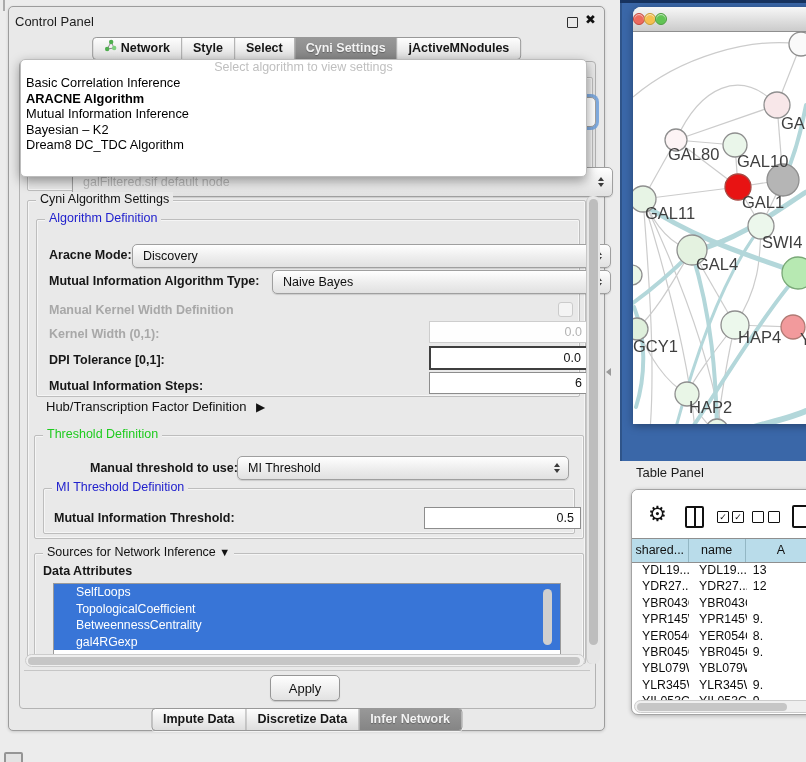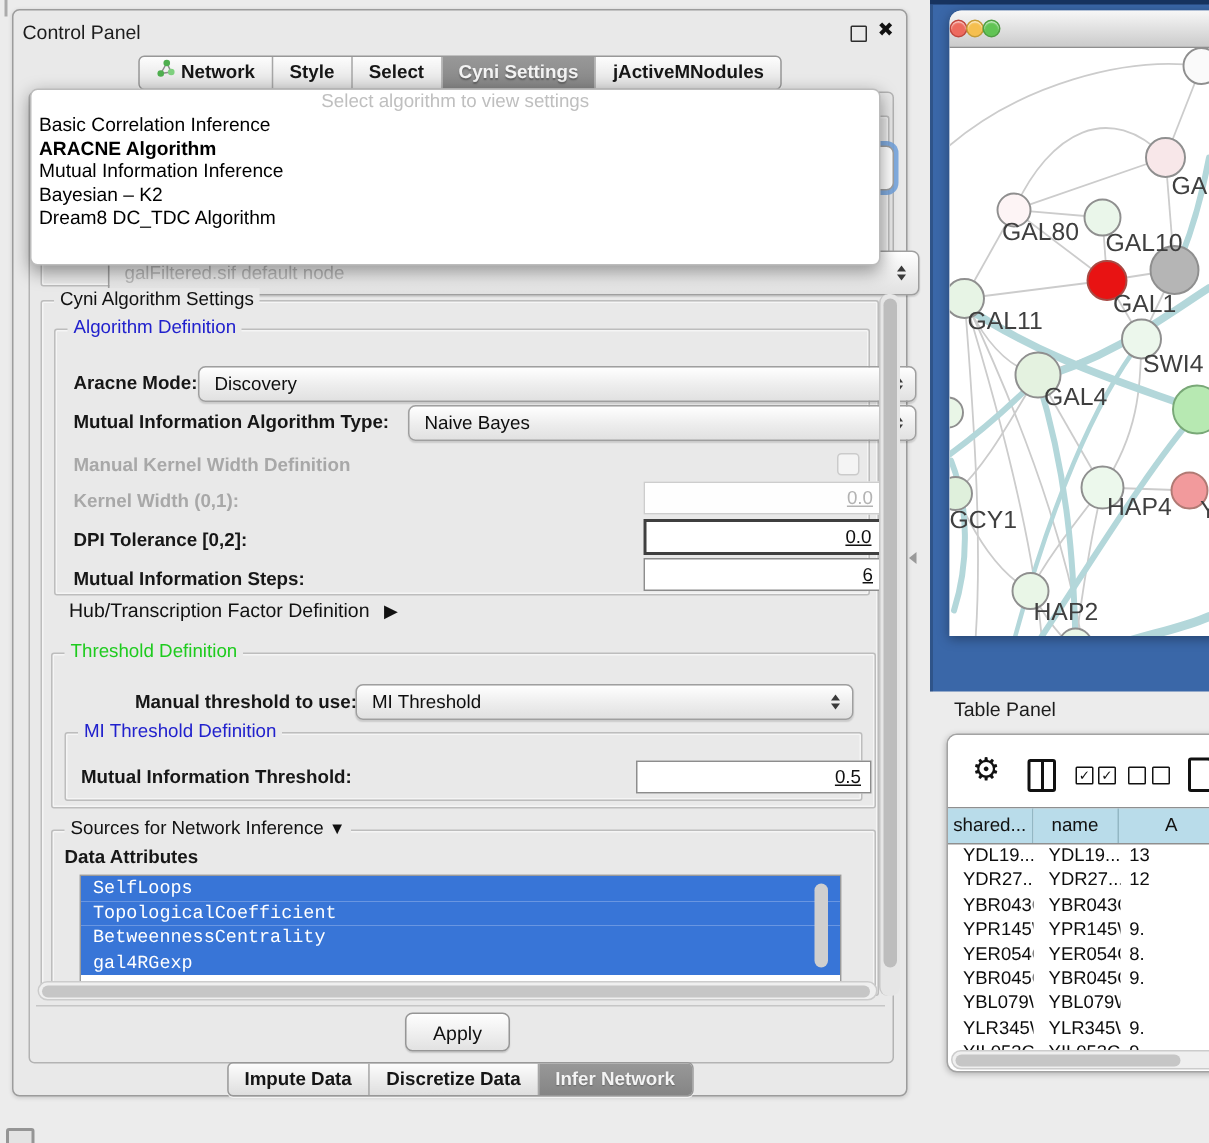--- a/index.html
+++ b/index.html
@@ -46,7 +46,7 @@
   .lbl.dis{color:#a8a8a8;}
   .plain{font-size:13px;color:#111;white-space:nowrap;}
   .field{background:#fff;border:1px solid #8d8d8d;font-size:12.5px;color:#111;
-         display:flex;align-items:center;justify-content:flex-end;padding:0 6px;text-decoration:underline;}
+         display:flex;align-items:center;justify-content:flex-end;padding:0 6px;}
   .field.dis{border-color:#cdcdcd;color:#b3b3b3;background:#fefefe;}
   .field.strong{border:2px solid #3f3f3f;}
   .checkbox{width:13px;height:13px;border:1px solid #cbcbcb;border-radius:3px;background:#f4f4f4;}

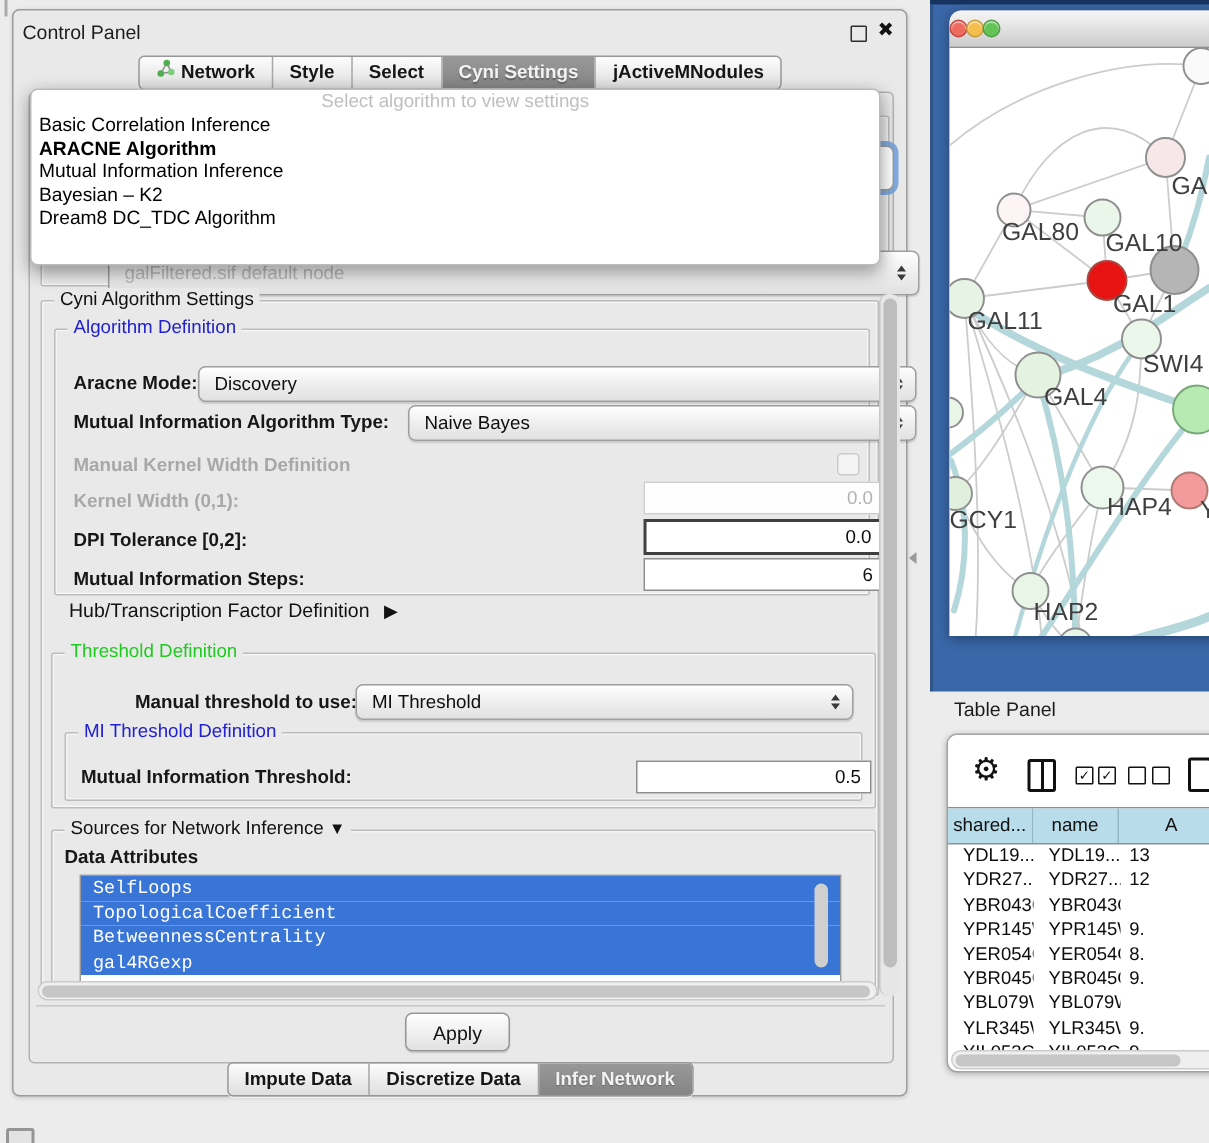--- a/index.html
+++ b/index.html
@@ -185,7 +185,7 @@
         <div class="abs lbl dis" style="left:12px;top:107px;">Kernel Width (0,1):</div>
         <div class="abs field dis" style="left:392px;top:101px;width:146px;height:20px;">0.0</div>
 
-        <div class="abs lbl" style="left:12px;top:133px;">DPI Tolerance [0,2]:</div>
+        <div class="abs lbl" style="left:12px;top:133px;">DPI Tolerance [0,1]:</div>
         <div class="abs field strong" style="left:392px;top:126px;width:144px;height:20px;">0.0</div>
 
         <div class="abs lbl" style="left:12px;top:159px;">Mutual Information Steps:</div>

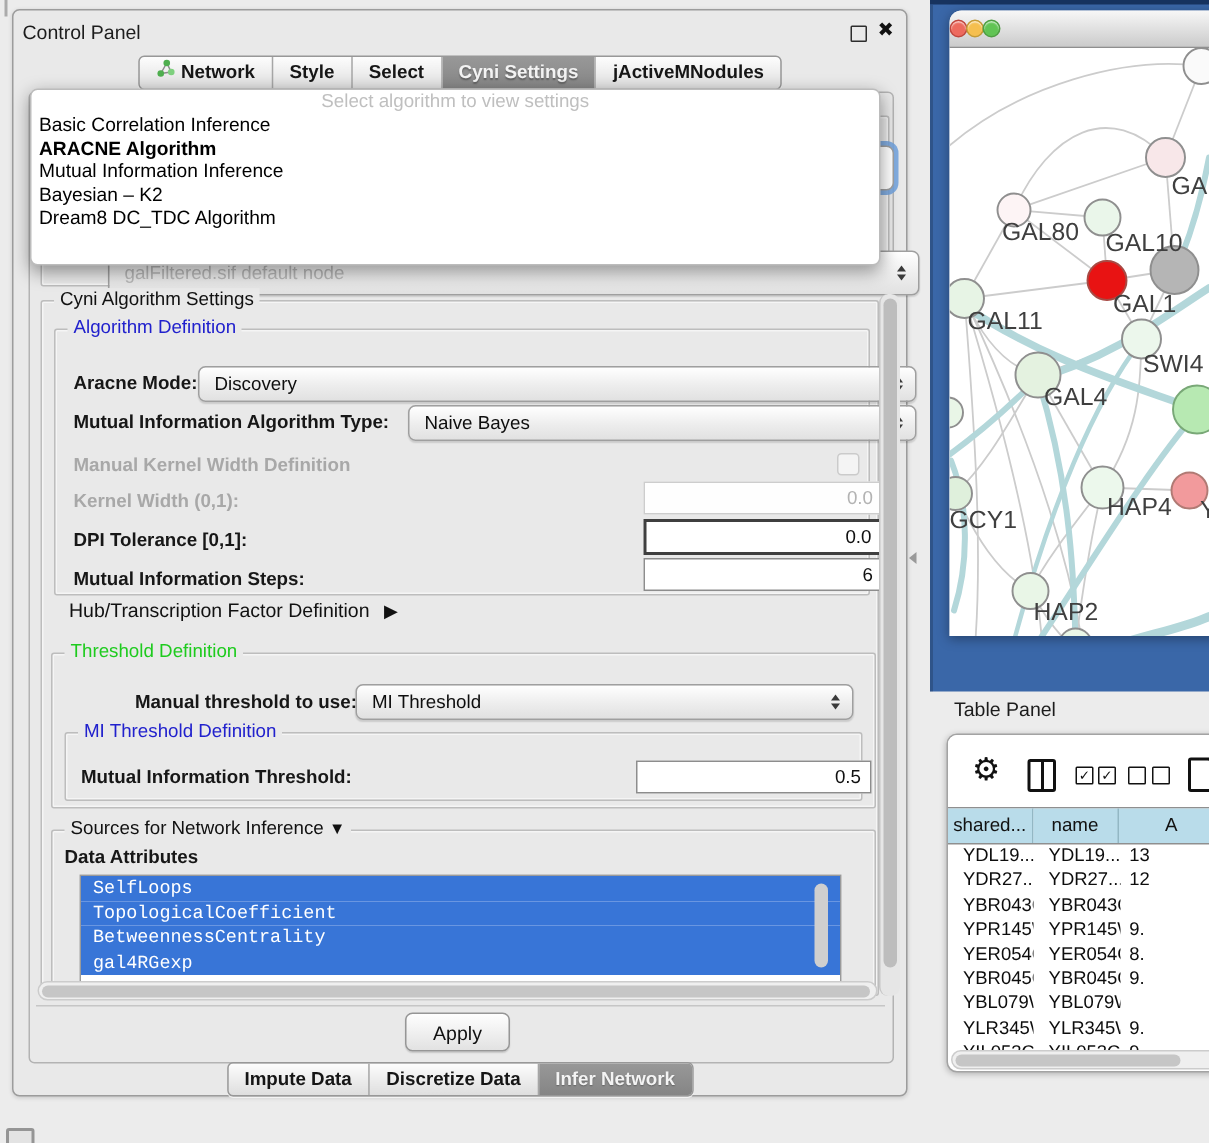--- a/index.html
+++ b/index.html
@@ -58,7 +58,7 @@
   .hthumb{position:absolute;top:1.5px;height:8px;background:#c6c6c6;border-radius:5px;}
 
   #attr-list{background:#fff;border:1px solid #9a9a9a;overflow:hidden;}
-  .attr{height:16.5px;line-height:16.5px;font-size:12.3px;color:#fff;padding-left:8px;white-space:nowrap;font-family:Liberation Mono, monospace;}
+  .attr{height:16.5px;line-height:16.5px;font-size:12.3px;color:#fff;padding-left:22px;white-space:nowrap;}
   #apply-btn{width:68px;height:24px;border:1px solid #969696;border-radius:5px;
              background:linear-gradient(#fefefe,#e2e2e2);font-size:13px;color:#111;
              display:flex;align-items:center;justify-content:center;box-shadow:0 1px 1px rgba(0,0,0,.15);}

